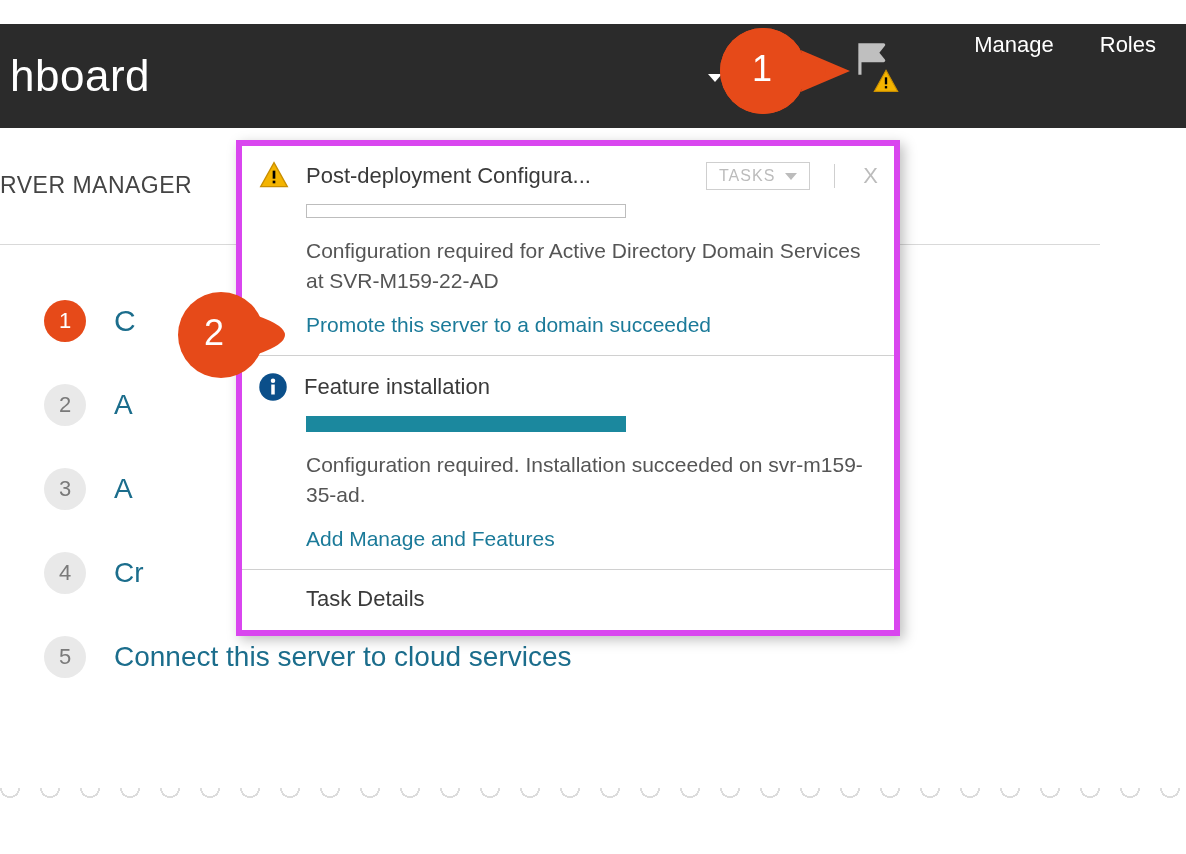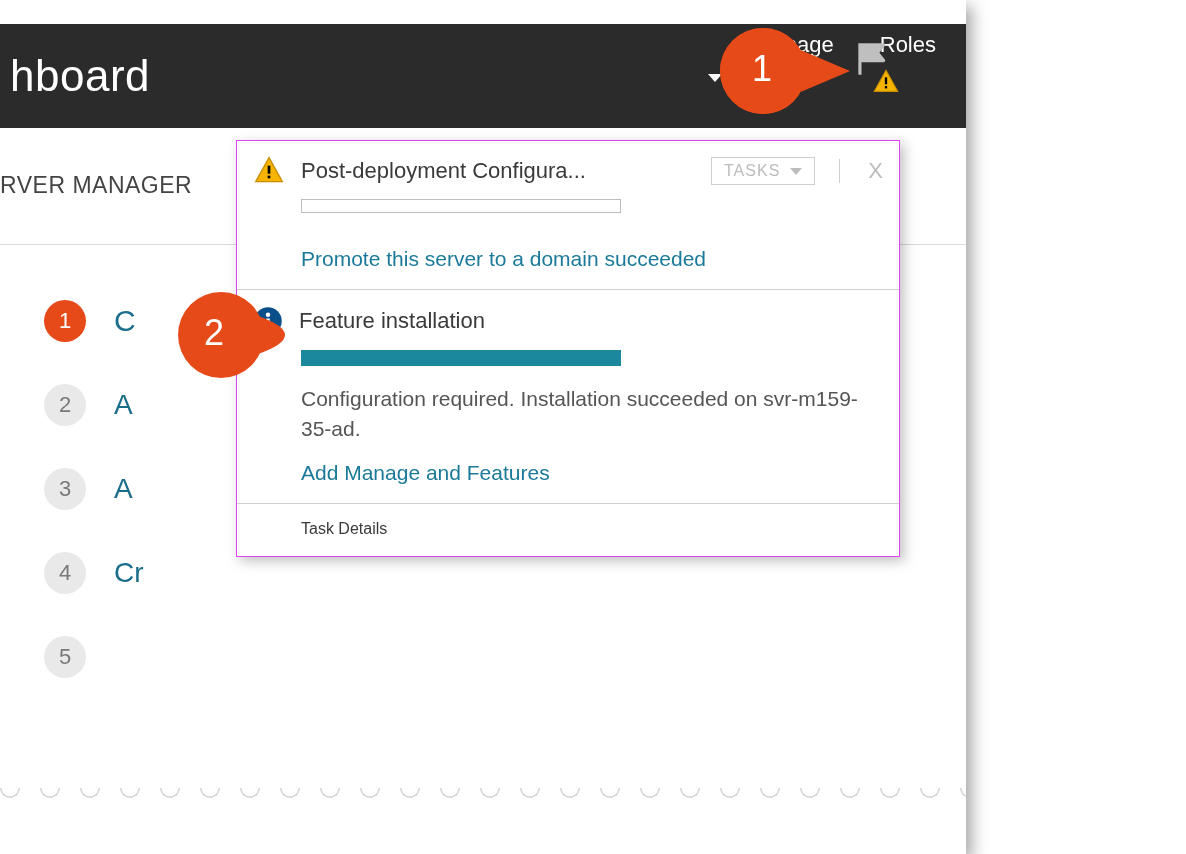--- a/index.html
+++ b/index.html
@@ -7,7 +7,7 @@
   body { position: relative; }
 
   .frame {
-    position: absolute; left: 0; top: 0; width: 966px; height: 854px;
+    position: absolute; left: 0; top: 0; width: 1186px; height: 854px;
     box-shadow: 6px 6px 15px rgba(0,0,0,0.35);
     background: #fff;
     overflow: hidden;

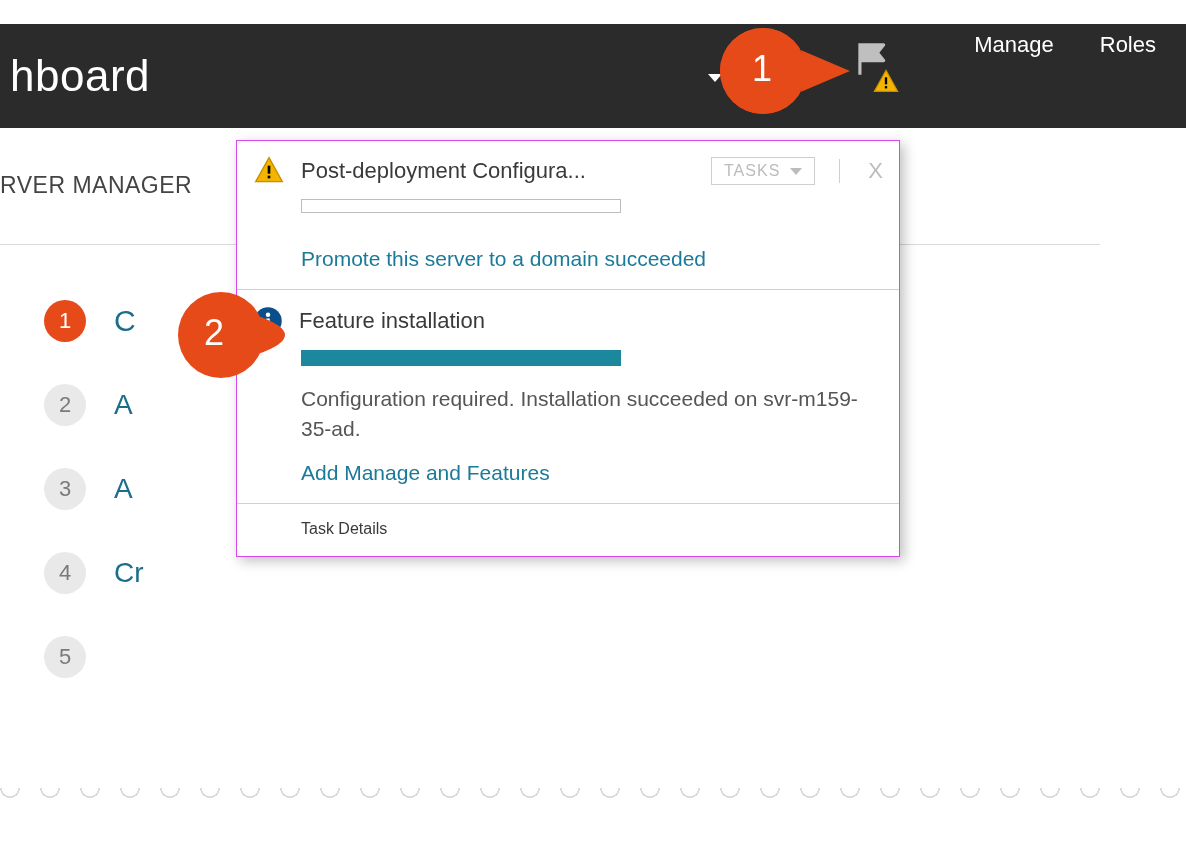--- a/index.html
+++ b/index.html
@@ -56,7 +56,7 @@
   .step.active .label { font-size: 30px; }
 
   .popup {
-    position: absolute; left: 236px; top: 140px; width: 664px; border: 1px solid #d946ef;
+    position: absolute; left: 236px; top: 140px; width: 664px; border: 6px solid #d946ef;
     background: #fff; box-shadow: 4px 4px 12px rgba(0,0,0,0.25);
   }
   .popup-row1 { display: flex; align-items: center; padding: 14px 12px 4px 16px; gap: 16px; }

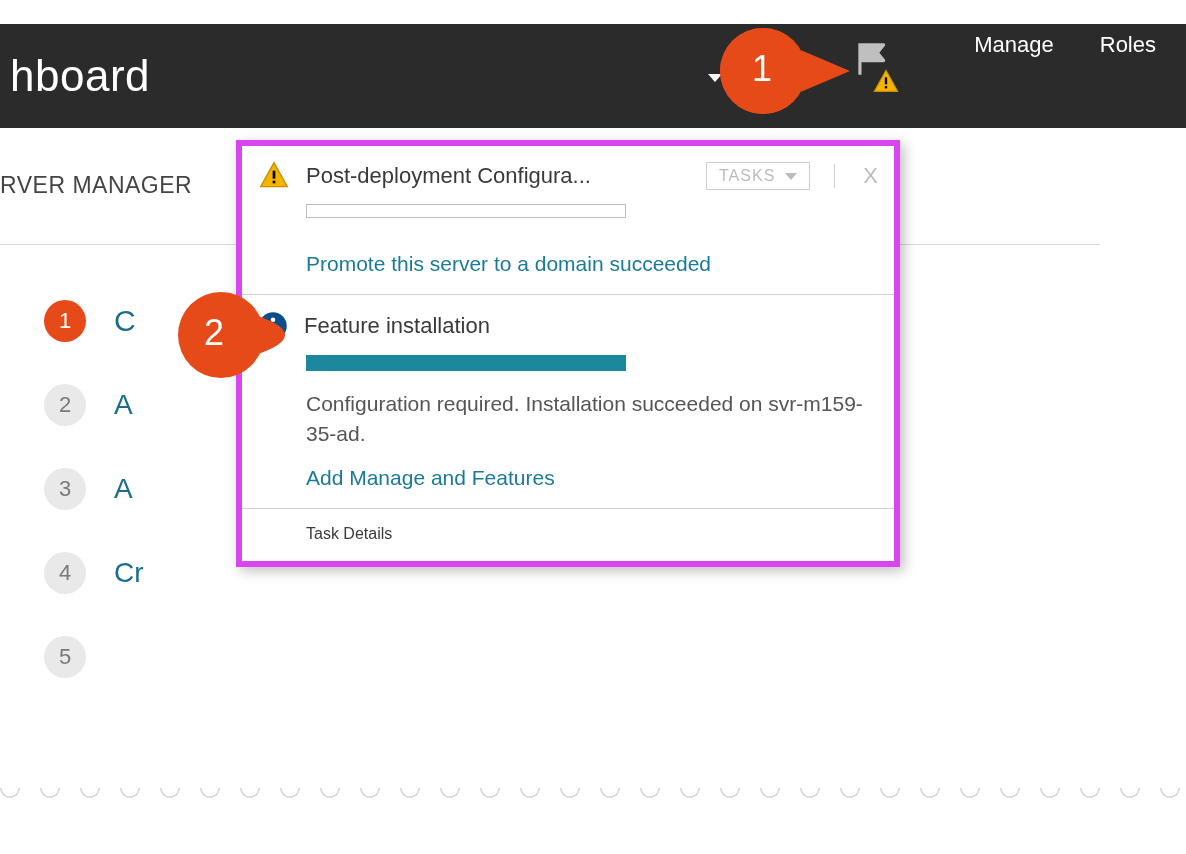--- a/index.html
+++ b/index.html
@@ -185,6 +185,7 @@
     </div>
     <div class="popup-body1">
       <div class="progress-thin"></div>
+      <div class="desc">Configuration required for Active Directory Domain Services at SVR-M159-22-AD</div>
       <span class="link">Promote this server to a domain succeeded</span>
     </div>
 

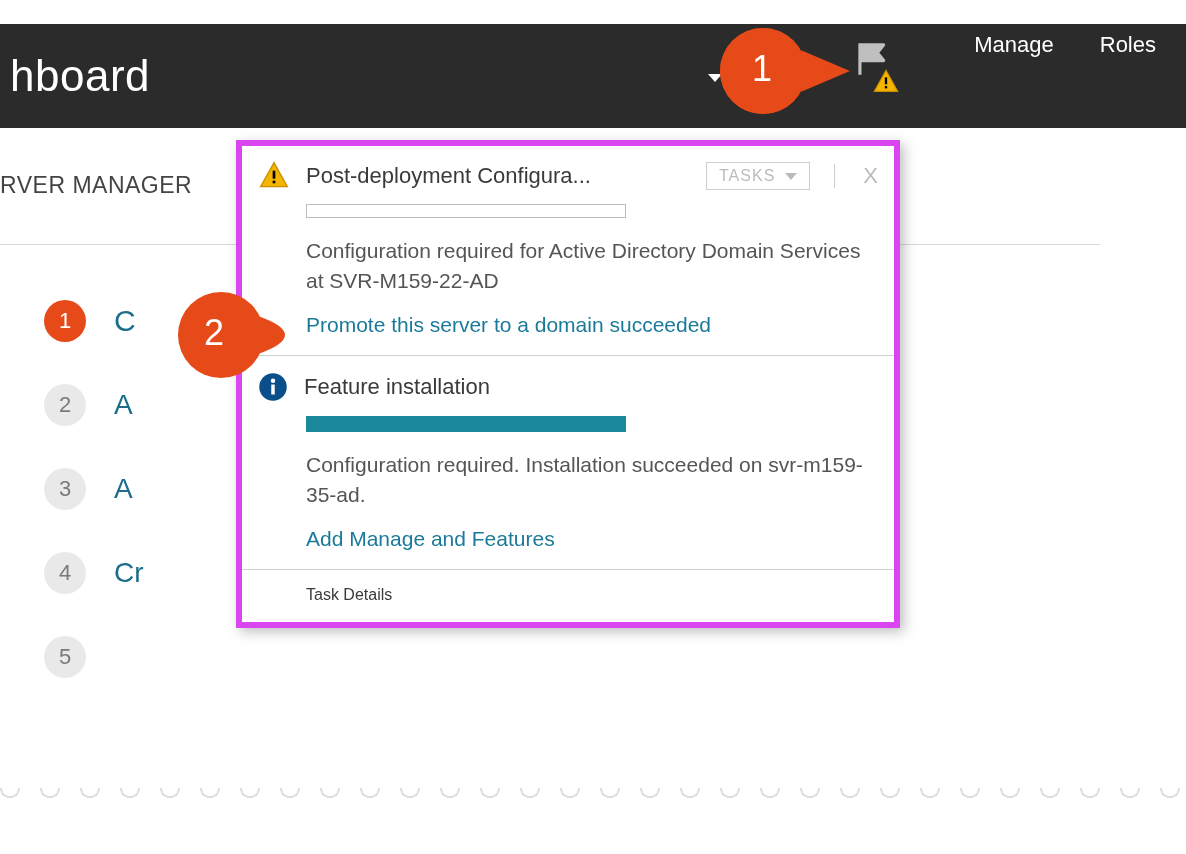--- a/index.html
+++ b/index.html
@@ -82,7 +82,7 @@
   .popup-body2 { padding: 0 20px 18px 64px; }
   .progress-bar { width: 320px; height: 16px; background: #1b889e; margin: 10px 0 18px 0; }
 
-  .popup-footer { padding: 16px 20px 18px 64px; font-size: 16px; color: #3a3a3a; }
+  .popup-footer { padding: 16px 20px 18px 64px; font-size: 22px; color: #3a3a3a; }
 
   .callout {
     position: absolute; color: #fff; font-size: 30px; font-weight: 400;

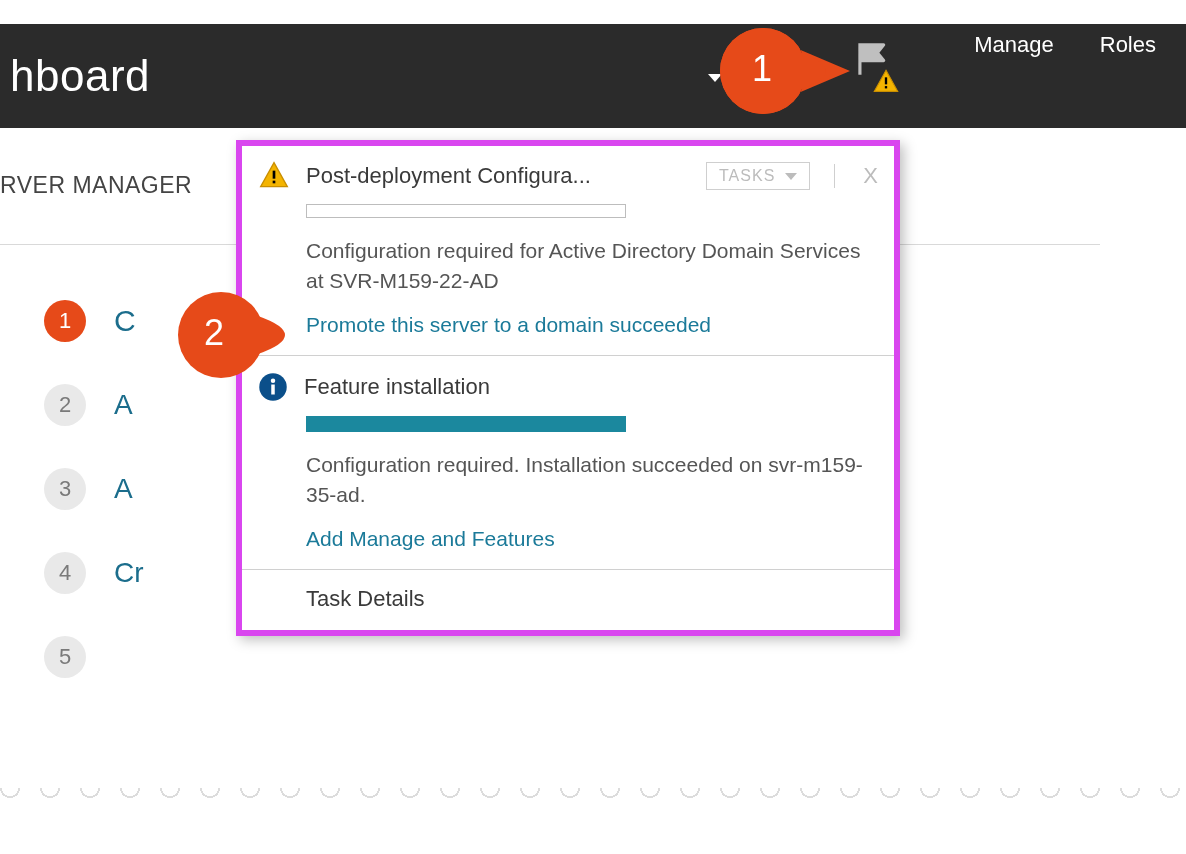--- a/index.html
+++ b/index.html
@@ -163,6 +163,7 @@
     </div>
     <div class="step">
       <div class="num">5</div>
+      <div class="label">Connect this server to cloud services</div>
     </div>
   </div>
 

